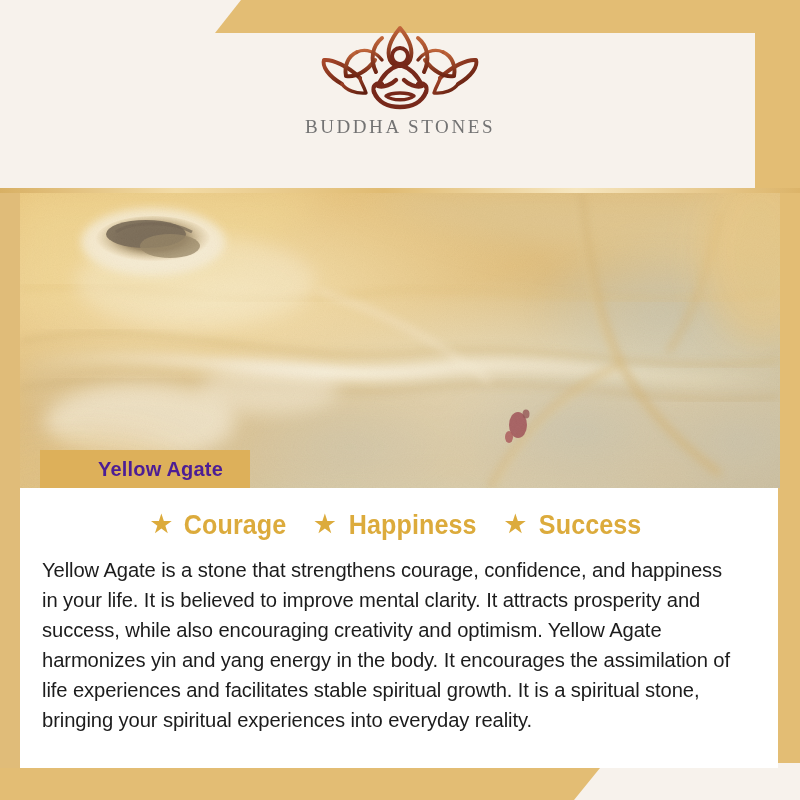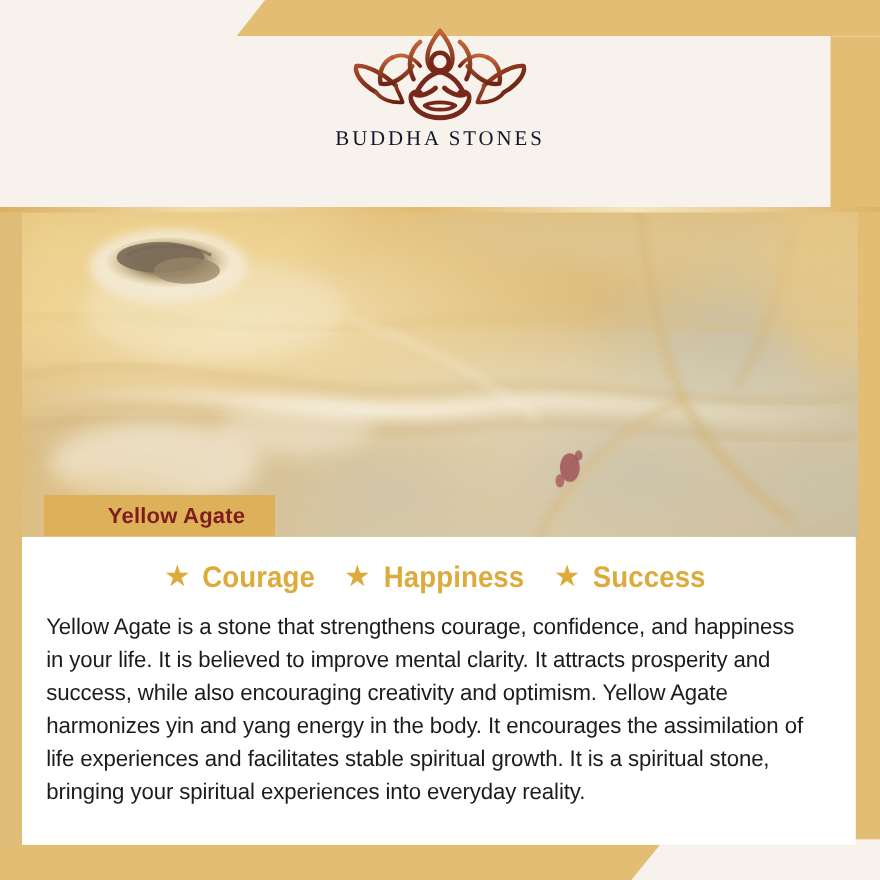--- a/index.html
+++ b/index.html
@@ -52,7 +52,7 @@
   .brand-name{
     margin-top:2px;
     font-family:"Liberation Serif","DejaVu Serif",serif;
-    font-size:19px;letter-spacing:2.6px;color:#0f172a;
+    font-size:19px;letter-spacing:2.6px;color:#737373;
     font-weight:400;
   }
 

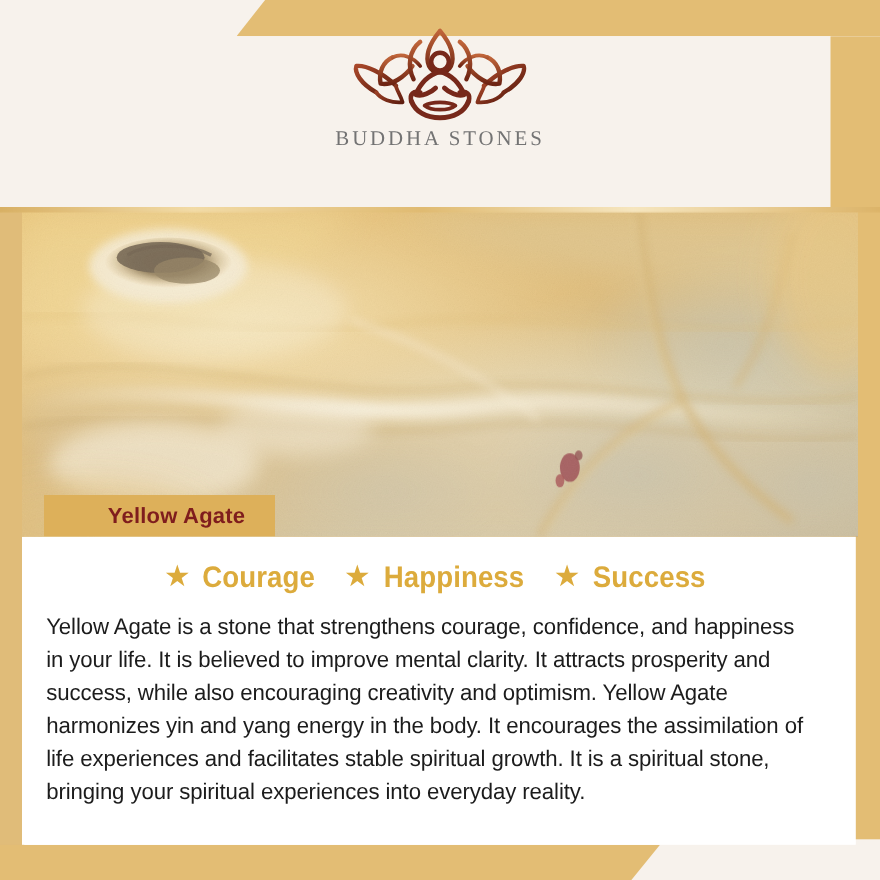--- a/index.html
+++ b/index.html
@@ -91,8 +91,8 @@
     z-index:6;
   }
   .stone-label span{
-    color:#7f1d1d;font-size:20px;font-weight:bold;
-    padding-left:18px;letter-spacing:.2px;margin-left:40px;
+    color:#4c1d95;font-size:20px;font-weight:bold;
+    padding-left:58px;letter-spacing:.2px;
   }
 
   

